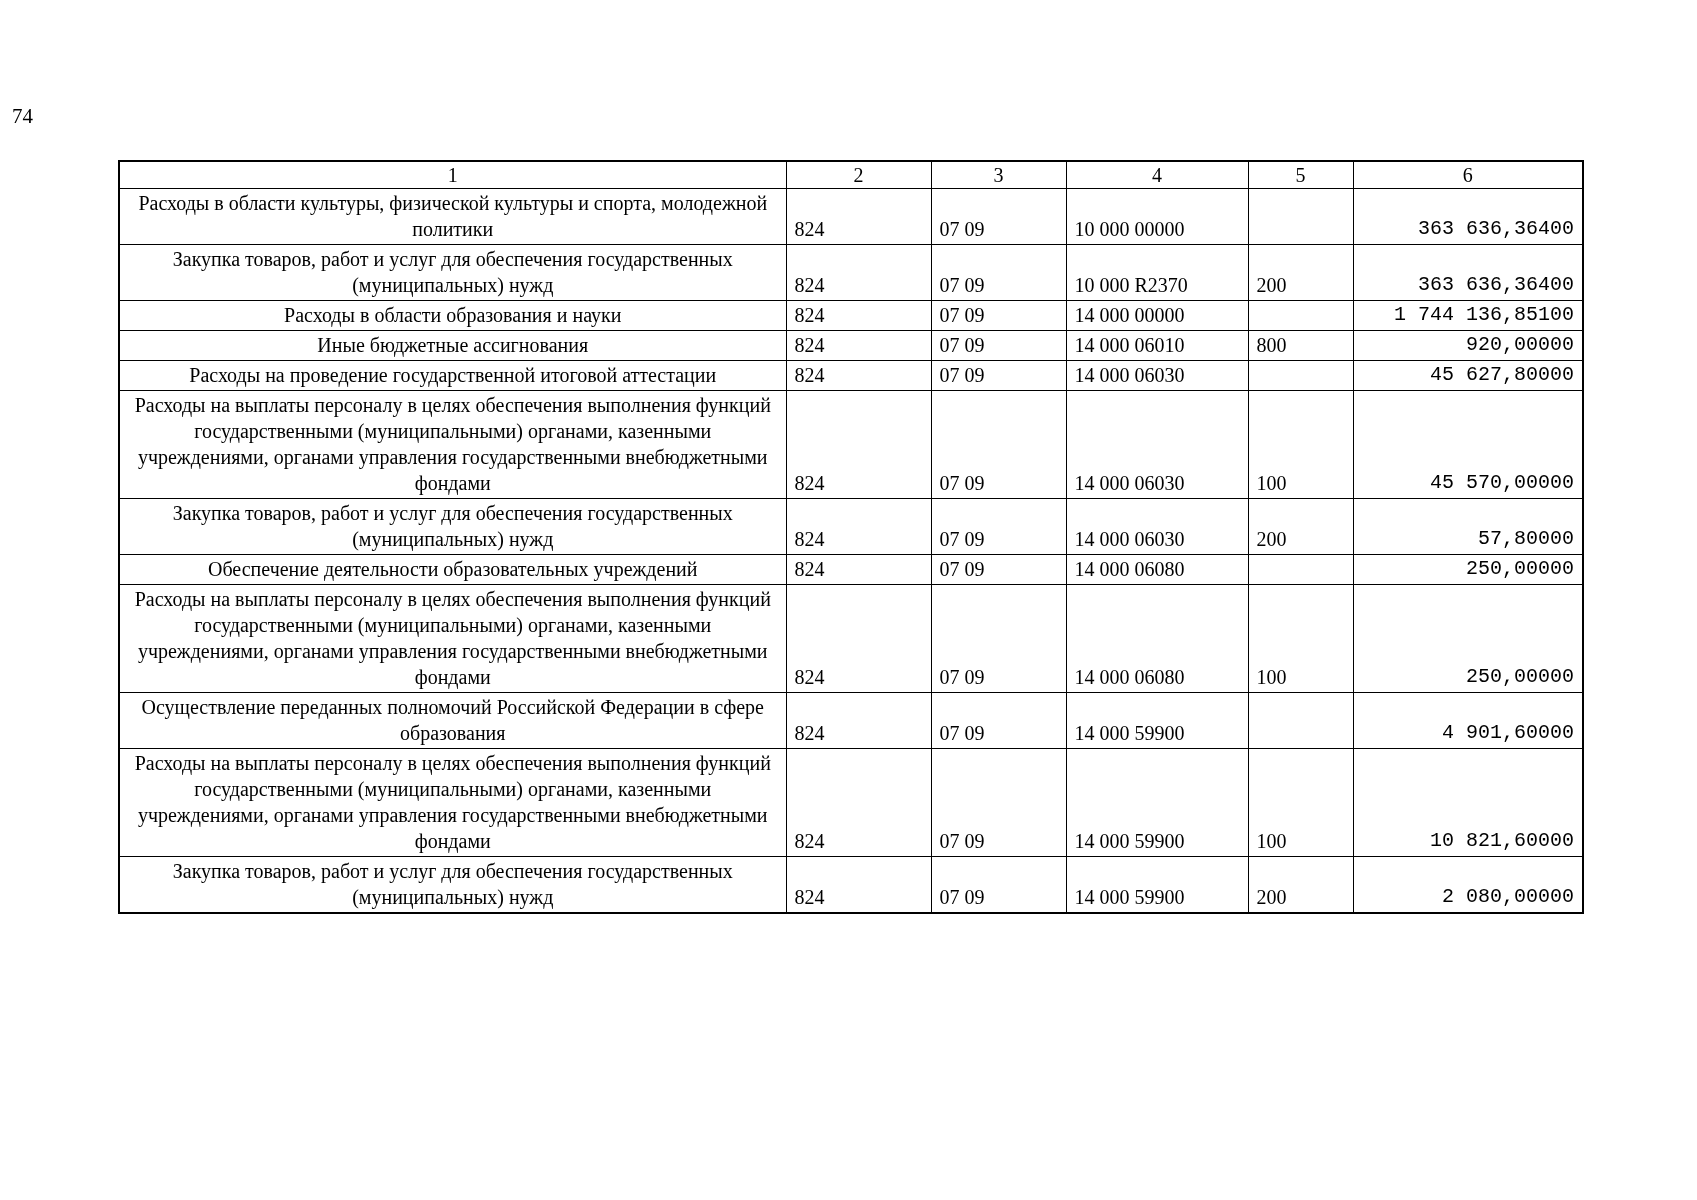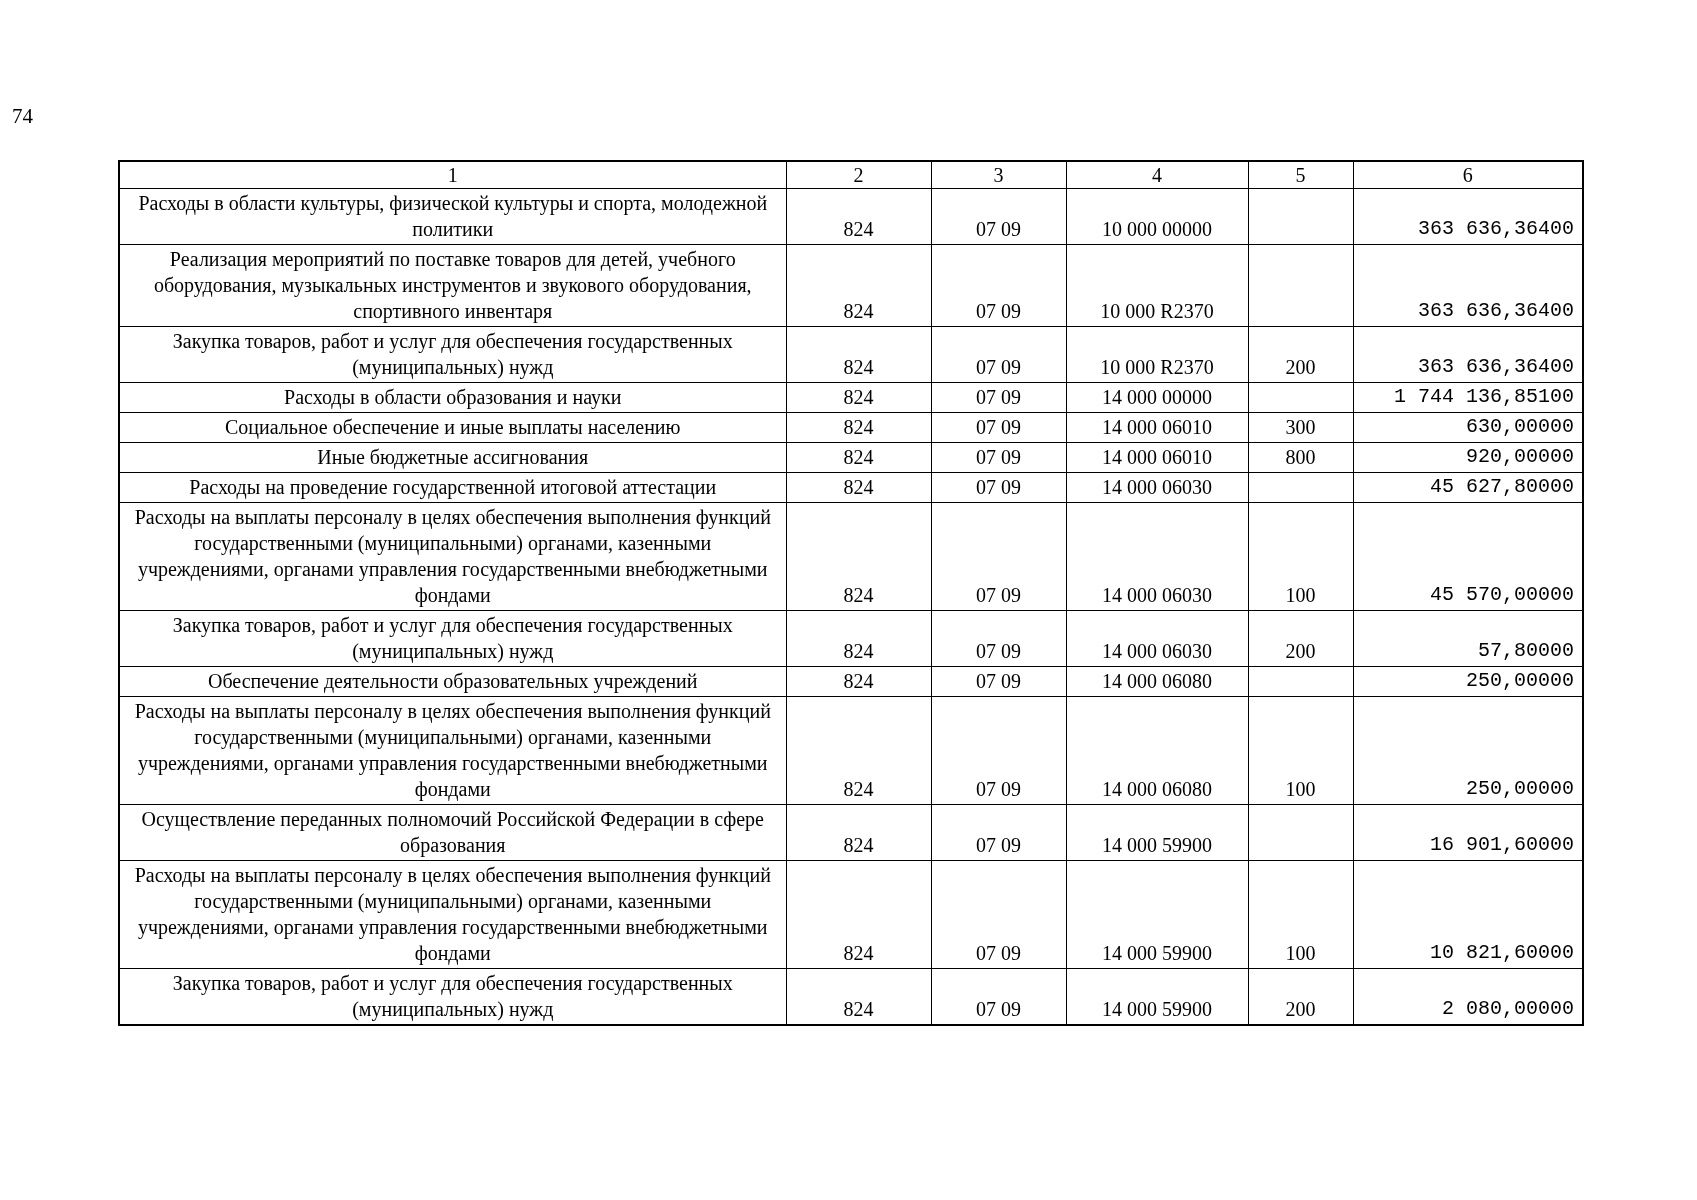--- a/index.html
+++ b/index.html
@@ -47,7 +47,7 @@
     padding: 0 4px;
   }
   td.c1 { text-align: center; }
-  td.c2, td.c3, td.c4, td.c5 { text-align: center; }
+  td.c2, td.c3, td.c4, td.c5 { text-align: left; }
   td.c6 { text-align: right; padding-right: 10px; font-family: Liberation Mono, monospace; }
   col.w1 { width: 667px; }
   col.w2 { width: 145px; }

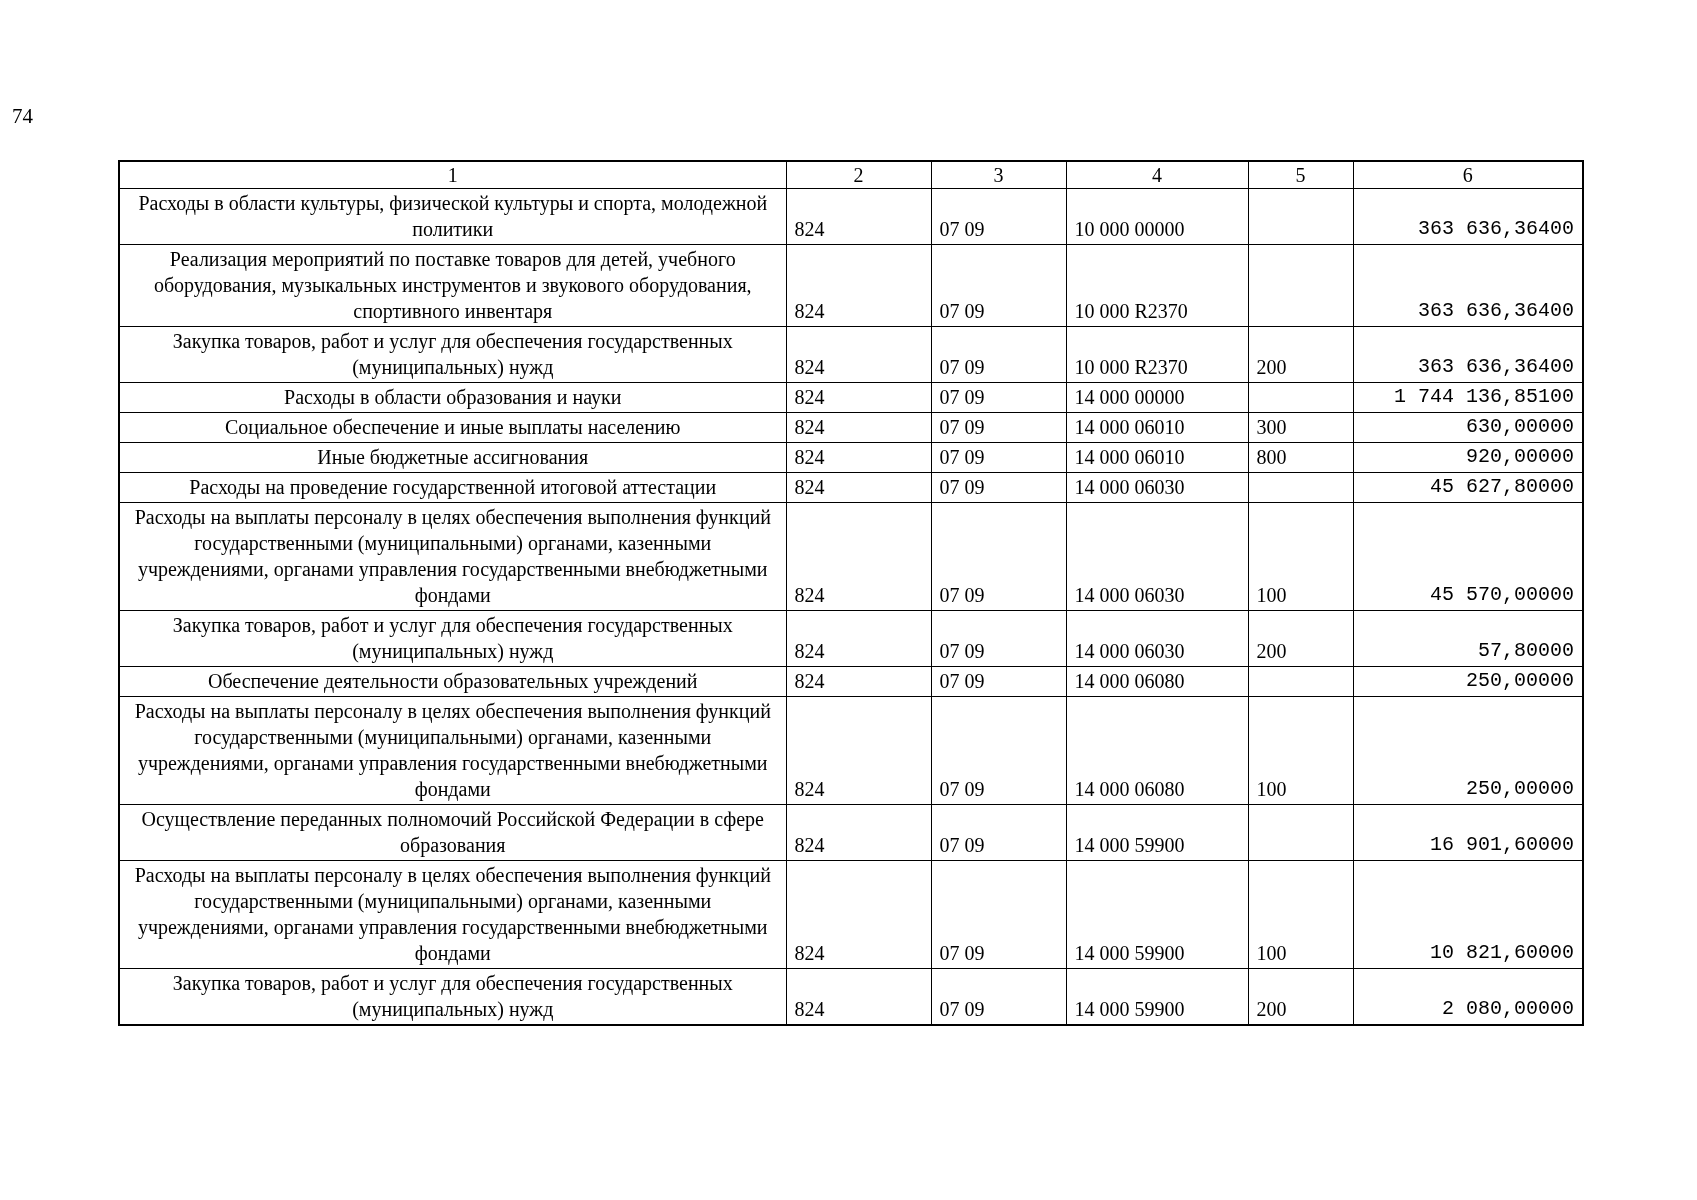--- a/index.html
+++ b/index.html
@@ -86,14 +86,6 @@
         <td class="c2">824</td>
         <td class="c3">07 09</td>
         <td class="c4">10 000 00000</td>
-        <td class="c5"></td>
-        <td class="c6">363 636,36400</td>
-      </tr>
-      <tr>
-        <td class="c1">Реализация мероприятий по поставке товаров для детей, учебного оборудования, музыкальных инструментов и звукового оборудования, спортивного инвентаря</td>
-        <td class="c2">824</td>
-        <td class="c3">07 09</td>
-        <td class="c4">10 000 R2370</td>
         <td class="c5"></td>
         <td class="c6">363 636,36400</td>
       </tr>

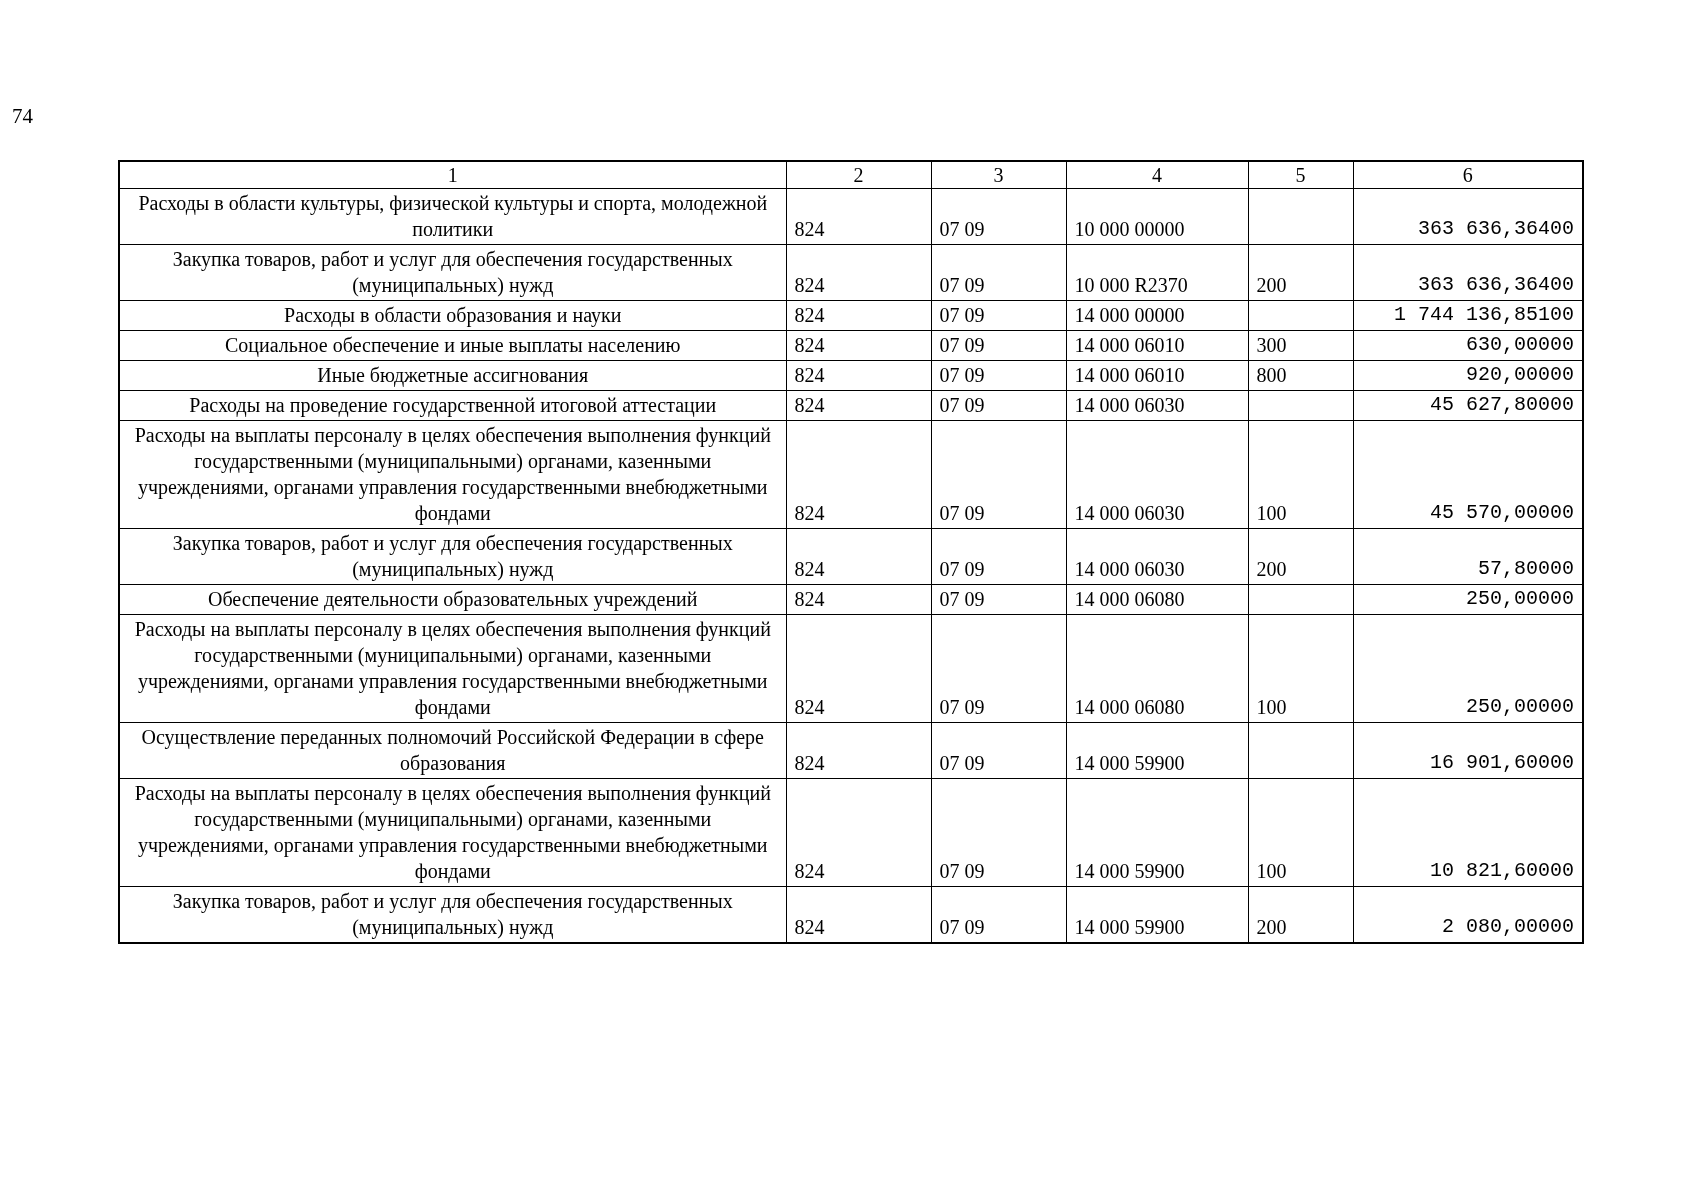--- a/index.html
+++ b/index.html
@@ -106,14 +106,6 @@
         <td class="c6">1 744 136,85100</td>
       </tr>
       <tr>
-        <td class="c1">Социальное обеспечение и иные выплаты населению</td>
-        <td class="c2">824</td>
-        <td class="c3">07 09</td>
-        <td class="c4">14 000 06010</td>
-        <td class="c5">300</td>
-        <td class="c6">630,00000</td>
-      </tr>
-      <tr>
         <td class="c1">Иные бюджетные ассигнования</td>
         <td class="c2">824</td>
         <td class="c3">07 09</td>

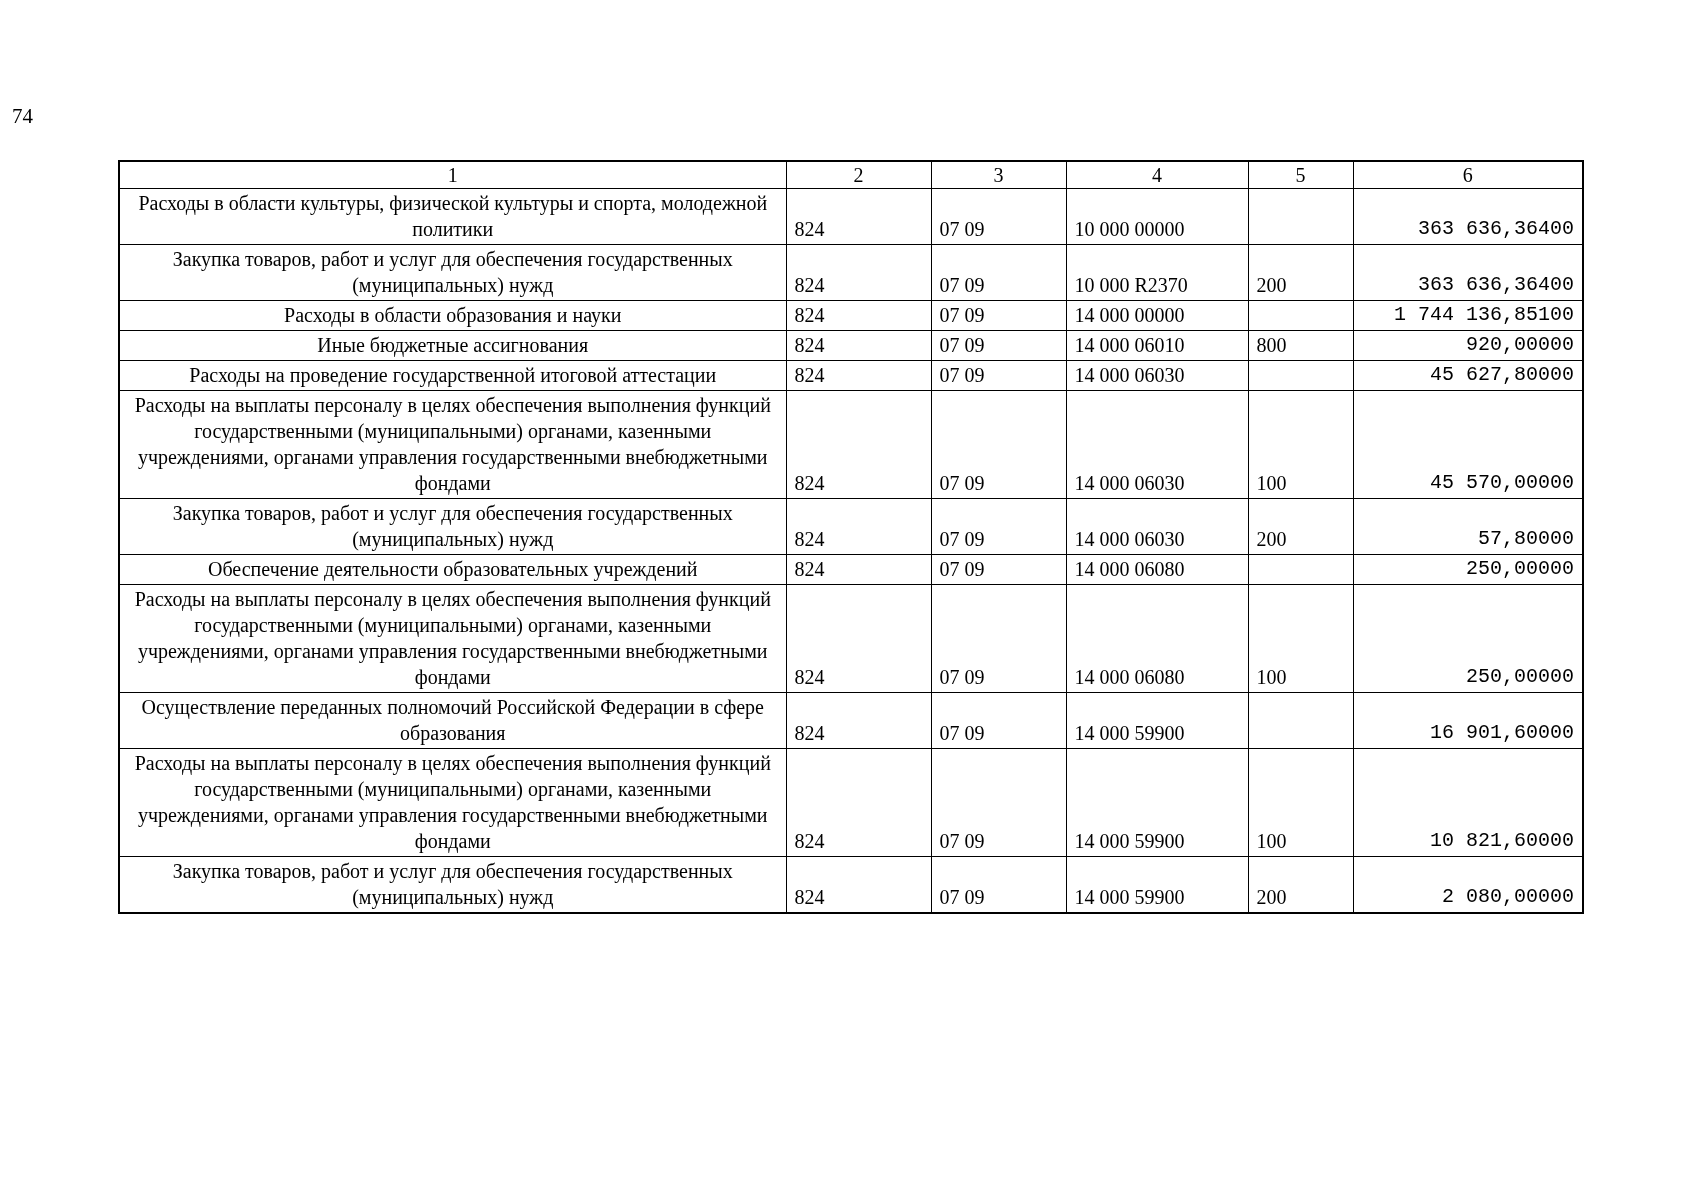--- a/index.html
+++ b/index.html
@@ -159,7 +159,7 @@
         <td class="c3">07 09</td>
         <td class="c4">14 000 59900</td>
         <td class="c5"></td>
-        <td class="c6">16 901,60000</td>
+        <td class="c6">4 901,60000</td>
       </tr>
       <tr>
         <td class="c1">Расходы на выплаты персоналу в целях обеспечения выполнения функций государственными (муниципальными) органами, казенными учреждениями, органами управления государственными внебюджетными фондами</td>

